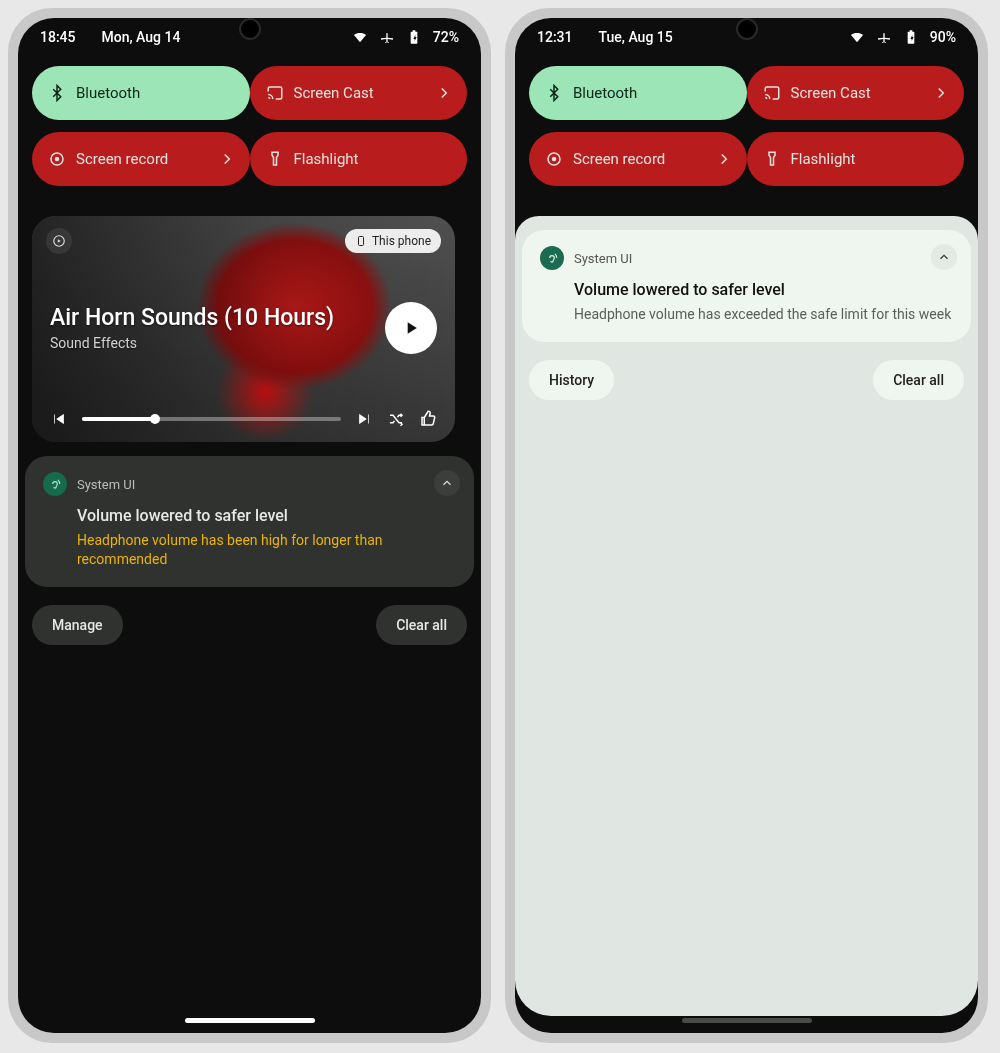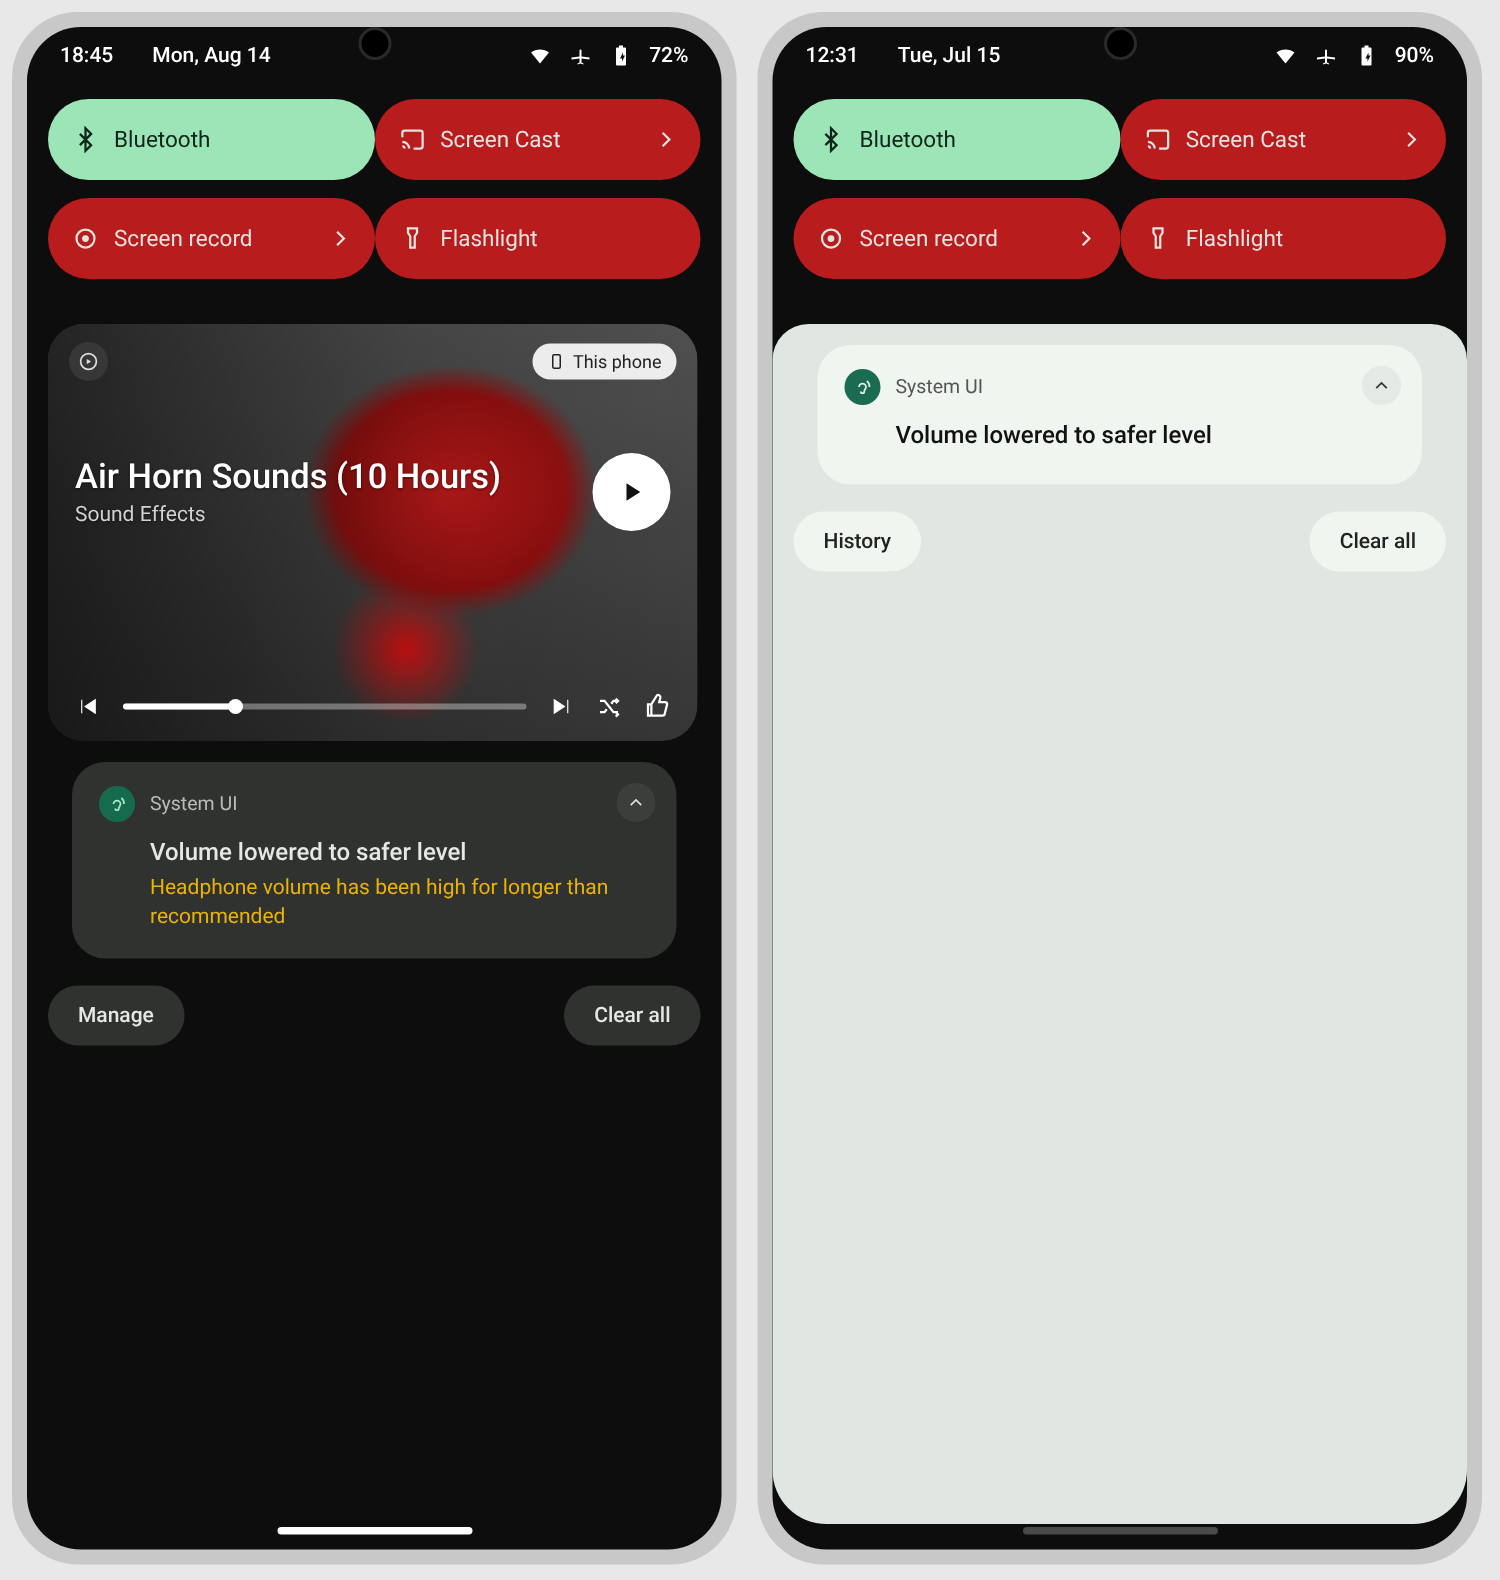--- a/index.html
+++ b/index.html
@@ -278,7 +278,7 @@
       <div class="status-bar">
         <div class="status-left">
           <span>12:31</span>
-          <span>Tue, Jul 15</span>
+          <span>Tue, Aug 15</span>
         </div>
         <div class="status-right">
           <svg viewBox="0 0 24 24">

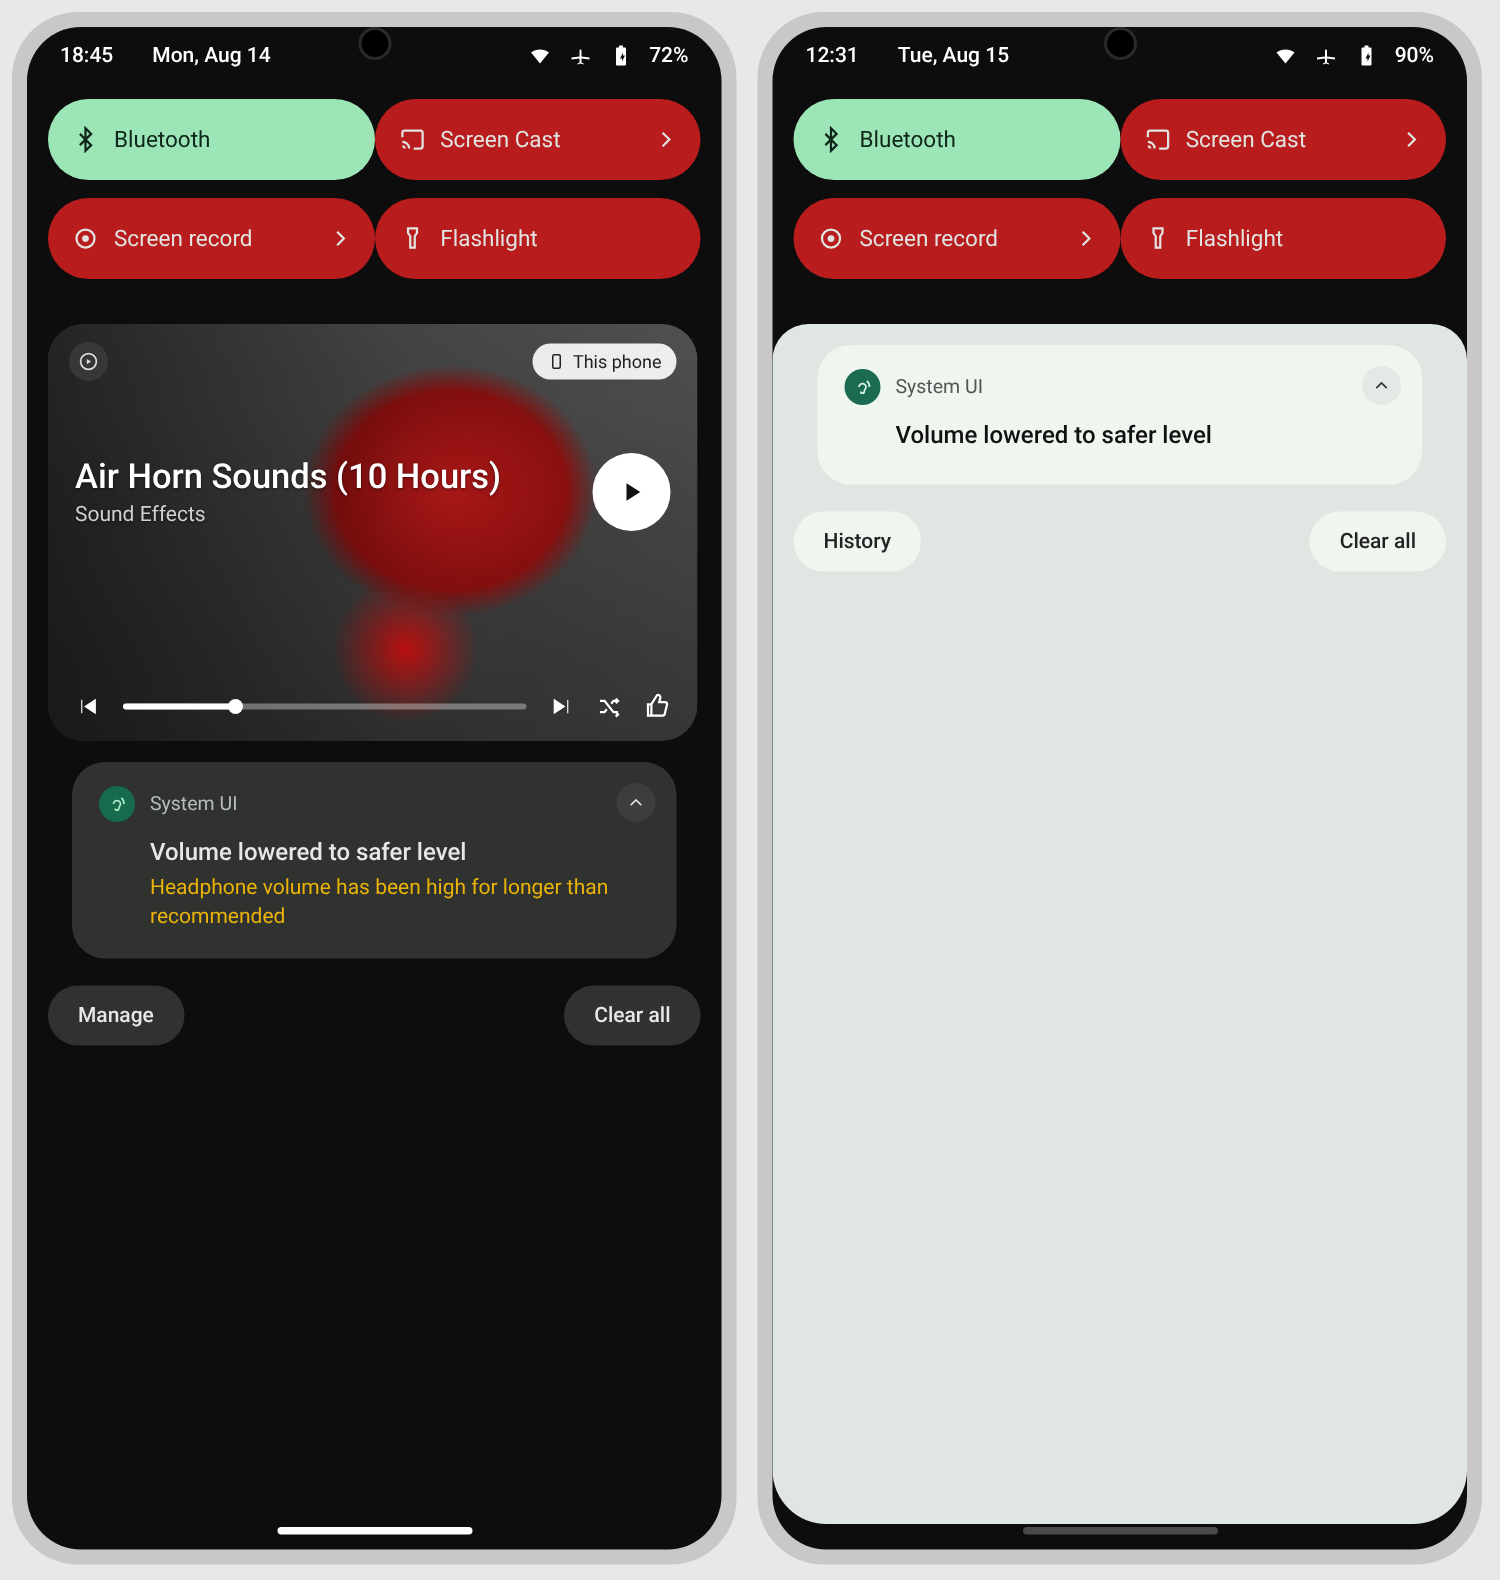--- a/index.html
+++ b/index.html
@@ -48,7 +48,7 @@
 
   
   .media-card {
-    margin: 4px 16px 14px 14px; height: 278px; border-radius: 24px;
+    margin: 4px 26px 14px 14px; height: 226px; border-radius: 24px;
     position: relative; overflow: hidden; color: #fff;
     background:
       radial-gradient(circle at 60% 20%, rgba(255,0,0,.0), rgba(0,0,0,.35)),

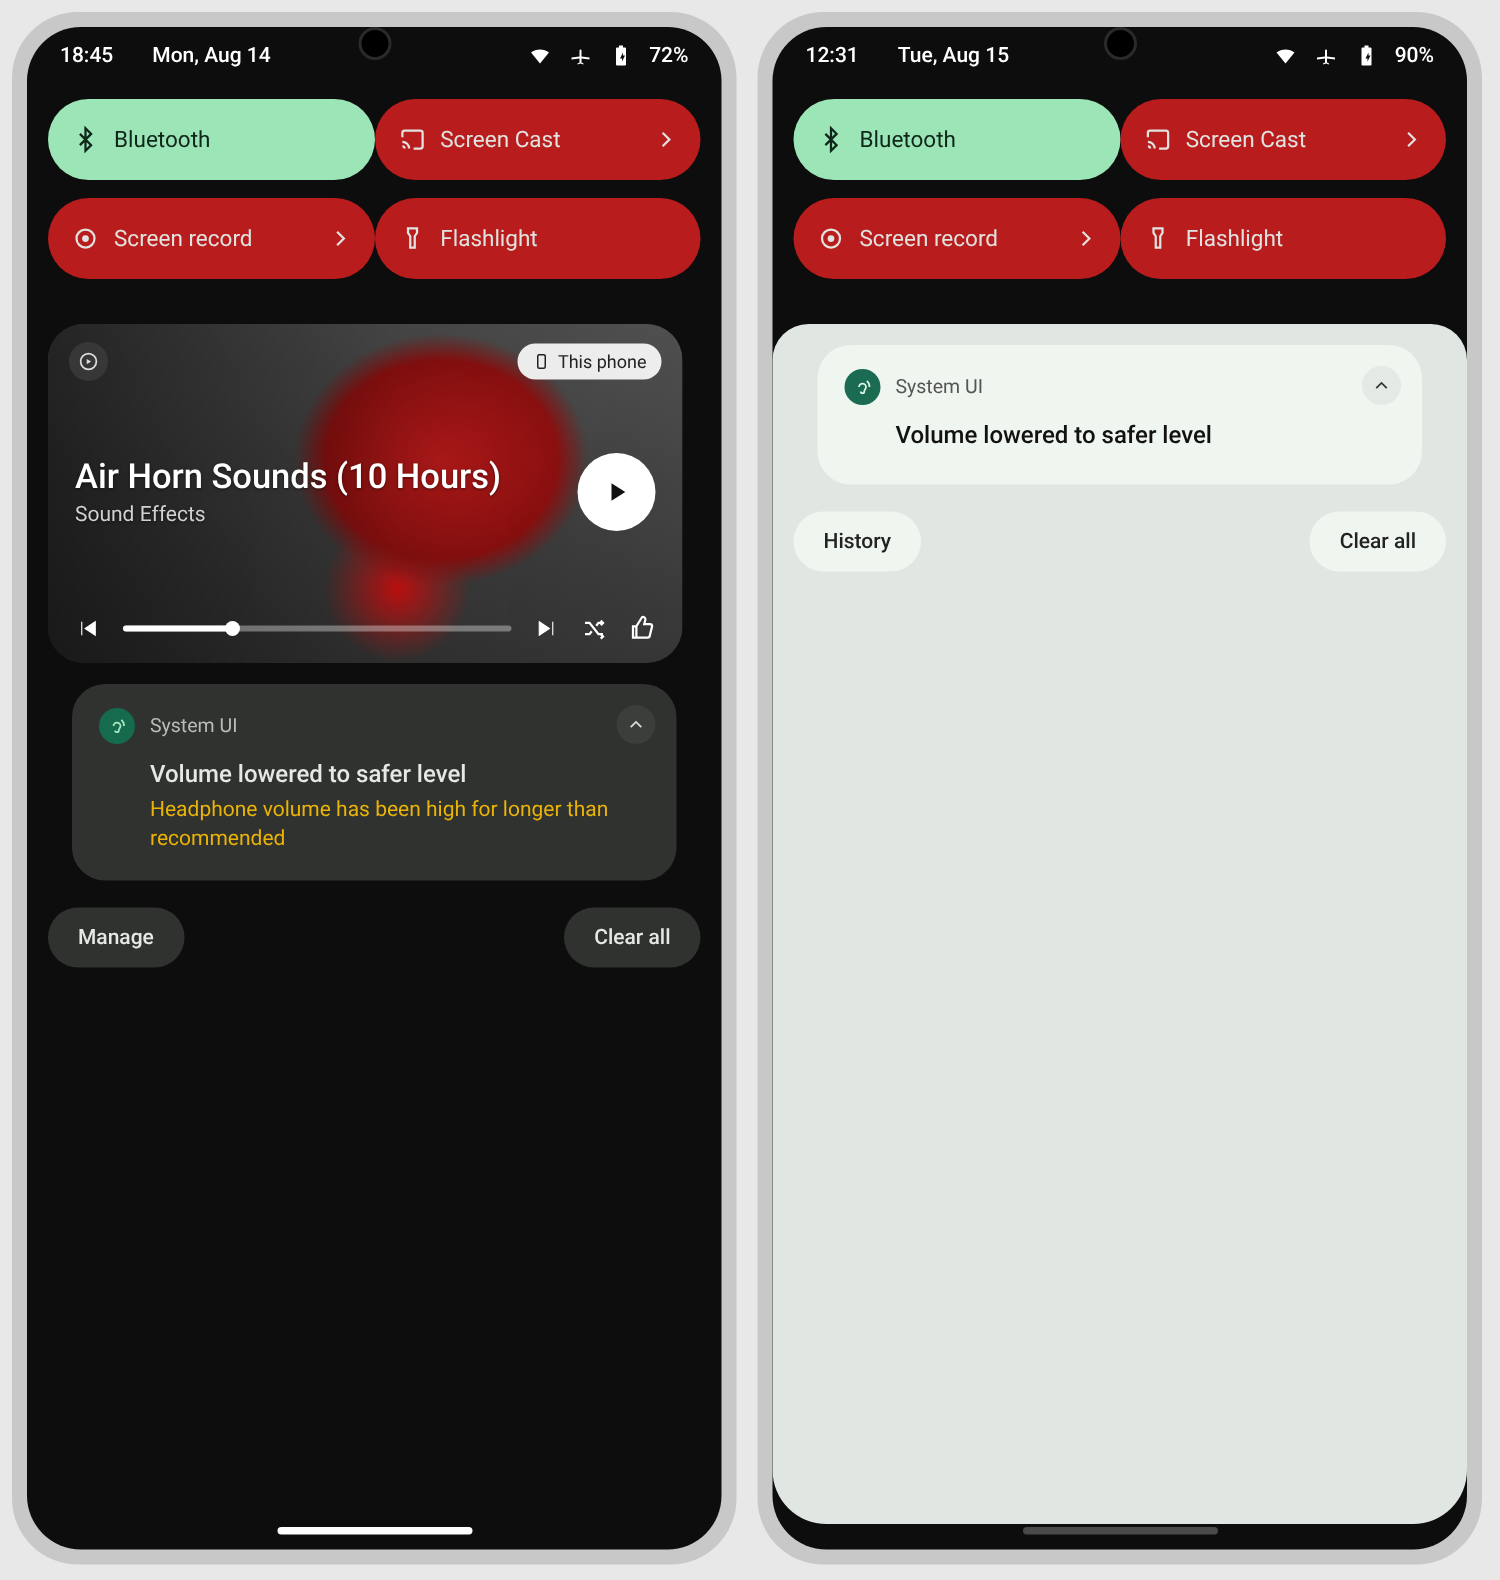--- a/index.html
+++ b/index.html
@@ -86,7 +86,7 @@
 
   
   .notif-card {
-    margin: 0 30px; border-radius: 22px; padding: 16px 18px 18px 18px;
+    margin: 0 7px; border-radius: 22px; padding: 16px 18px 18px 18px;
     position: relative;
   }
   .dark .notif-card { background: #2f322f; color:#e6e8e6; }

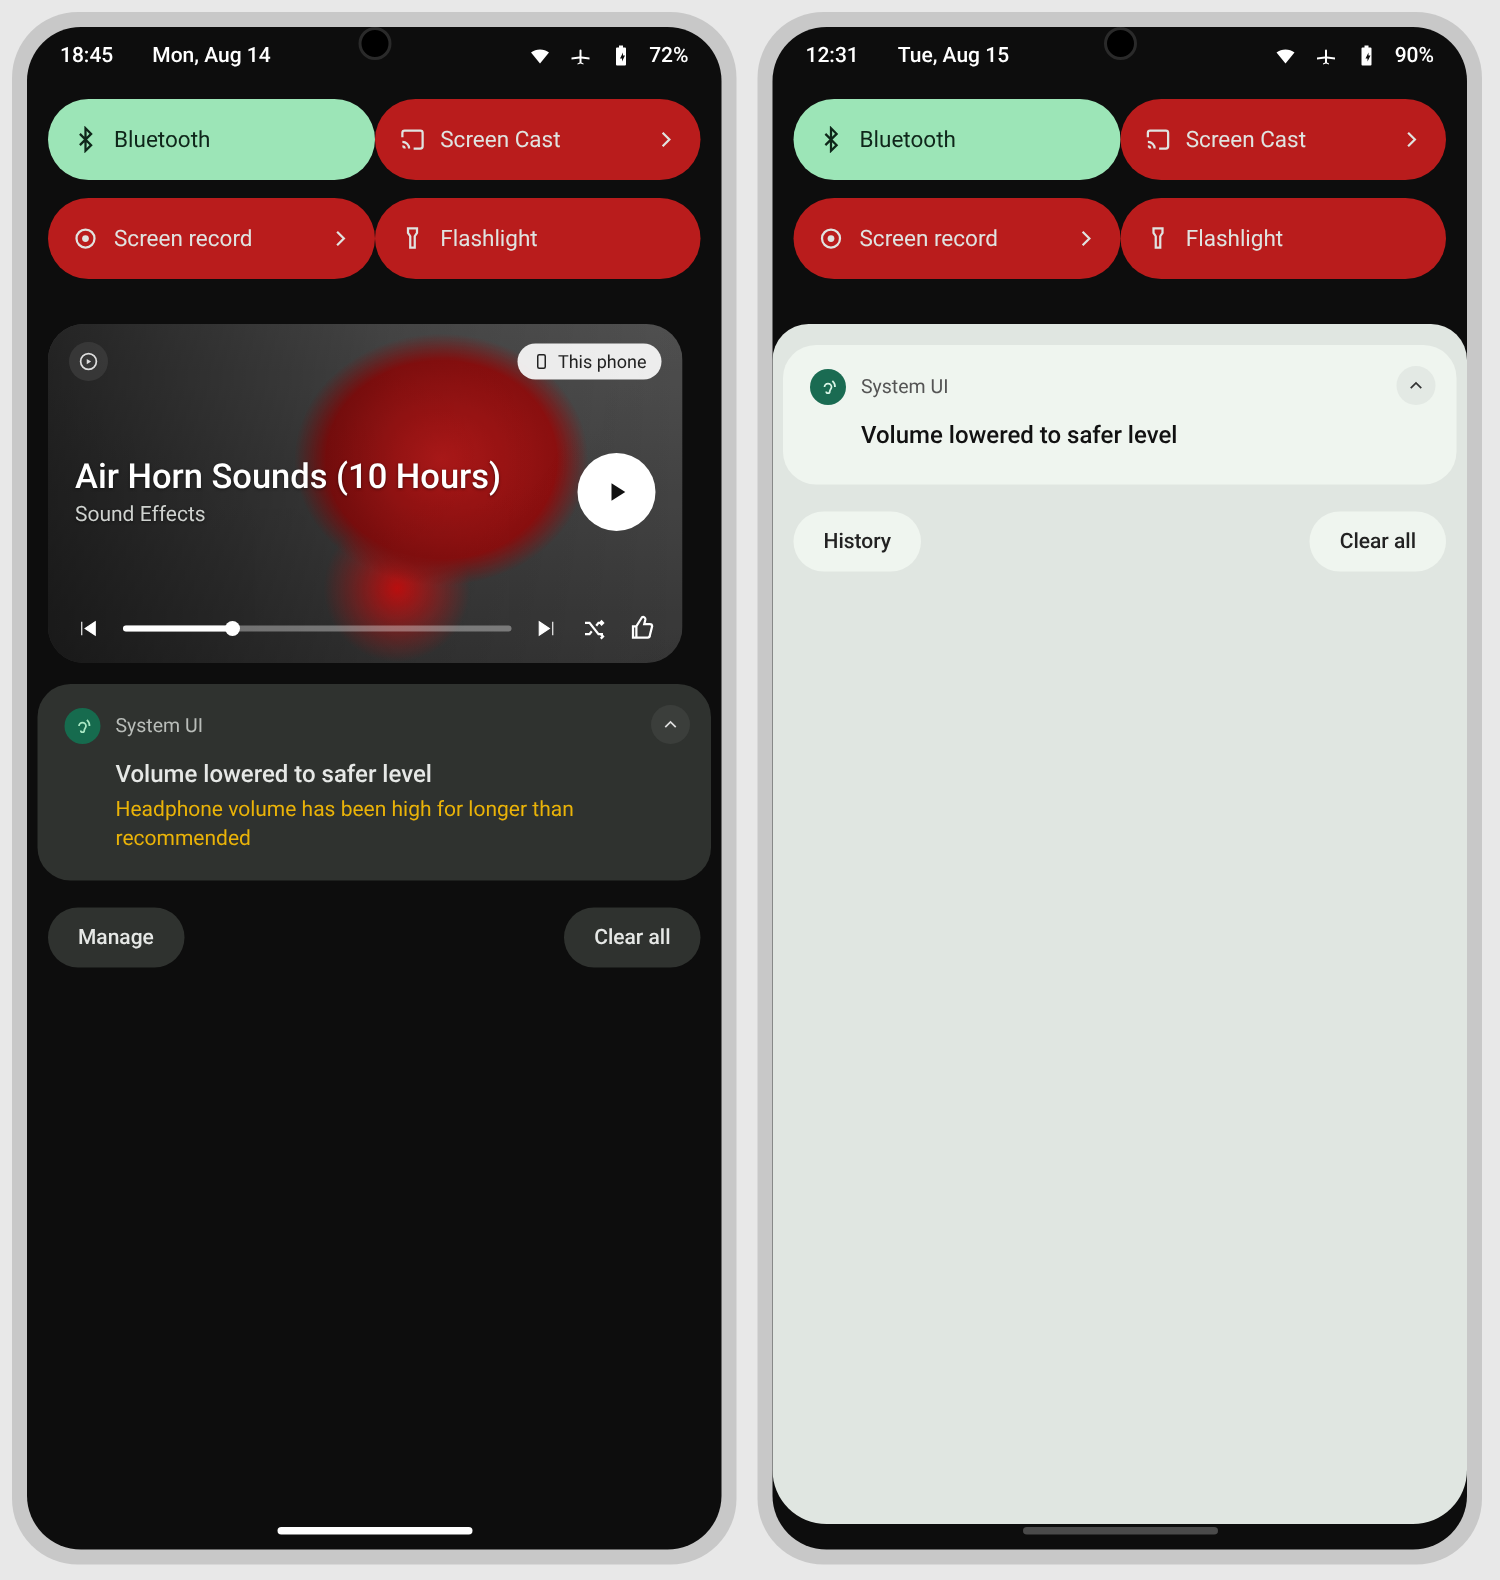--- a/index.html
+++ b/index.html
@@ -348,6 +348,7 @@
               </svg>
           </div>
           <div class="notif-title">Volume lowered to safer level</div>
+          <div class="notif-body">Headphone volume has exceeded the safe limit for this week</div>
         </div>
 
         <div class="actions">

